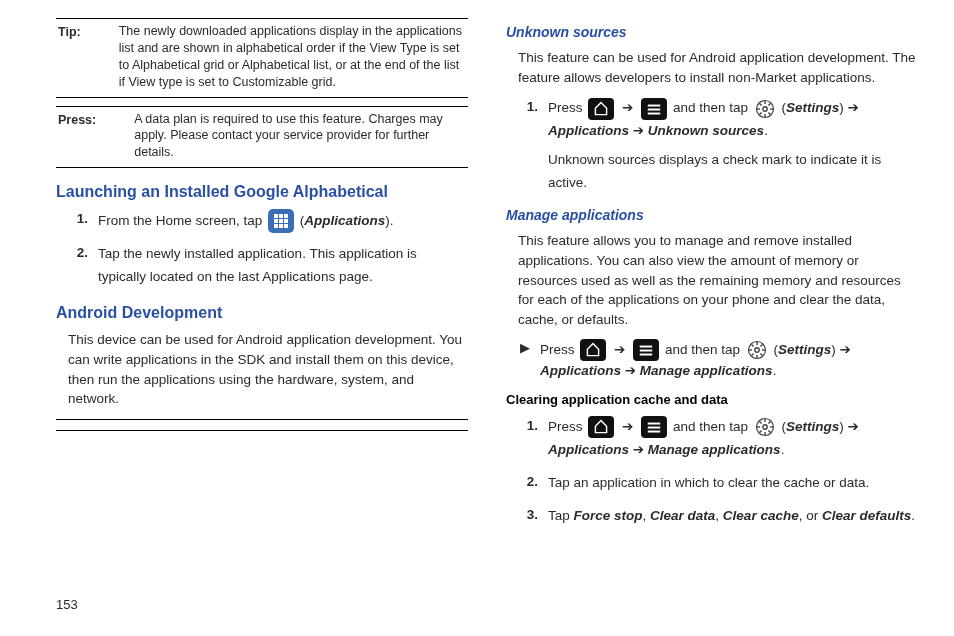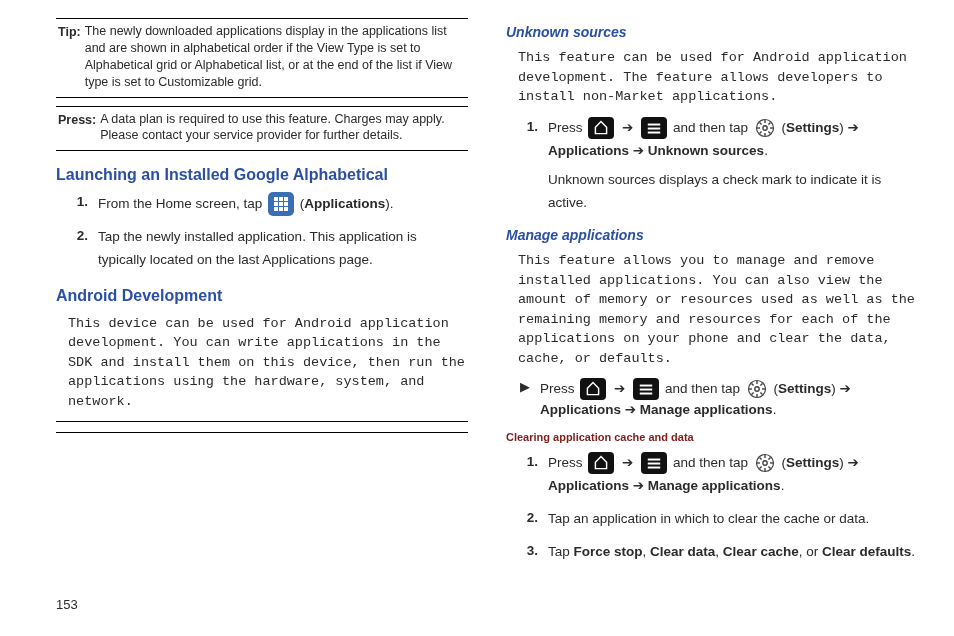--- a/index.html
+++ b/index.html
@@ -23,7 +23,7 @@
   .box { padding: 4px 2px 6px 2px; }
   .labelrow { display: flex; gap: 4px; }
   .labelrow .lbl { font-weight: bold; white-space: nowrap; font-size: 12.5px; text-align: right; }
-  .labelrow .txt { font-size: 12.5px; line-height: 1.35; }
+  .labelrow .txt { font-size: 12.5px; line-height: 1.35; margin-left: 34px; }
   .h-blue { color: #2a4fa3; font-weight: bold; font-size: 16px; margin: 12px 0 6px 0; }
   .h-blue-it { color: #2a4fa3; font-weight: bold; font-style: italic; font-size: 14px; margin: 4px 0 6px 0; }
   .h-blue-sm { color: #7f1d1d; font-weight: bold; font-size: 11px; margin: 10px 0 6px 0; }

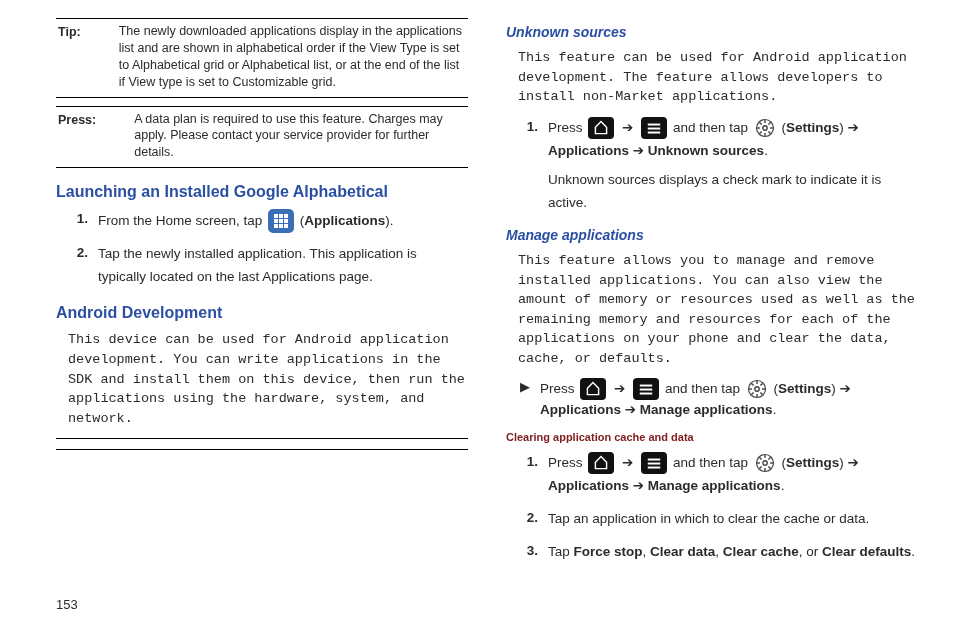--- a/index.html
+++ b/index.html
@@ -27,7 +27,7 @@
   .h-blue { color: #2a4fa3; font-weight: bold; font-size: 16px; margin: 12px 0 6px 0; }
   .h-blue-it { color: #2a4fa3; font-weight: bold; font-style: italic; font-size: 14px; margin: 4px 0 6px 0; }
   .h-blue-sm { color: #7f1d1d; font-weight: bold; font-size: 11px; margin: 10px 0 6px 0; }
-  .para { margin: 4px 0 10px 12px; font-family: Liberation Mono, monospace; }
+  .para { margin: 4px 0 10px 12px; }
   .ol { counter-reset: item; margin-left: 14px; }
   .li { display: flex; gap: 10px; margin: 4px 0 10px 0; align-items: flex-start; }
   .li .num { font-weight: bold; min-width: 18px; text-align: right; }

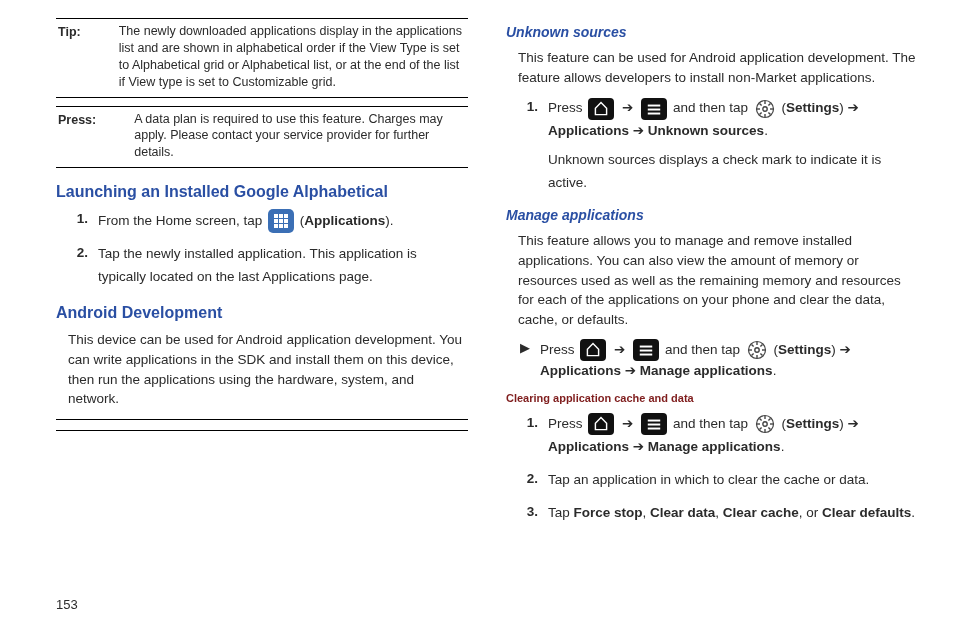--- a/index.html
+++ b/index.html
@@ -35,7 +35,7 @@
   .bulletli { display: flex; gap: 10px; margin: 4px 0 10px 14px; align-items: flex-start; }
   .bulletli .tri { font-size: 13px; }
   .arrow { padding: 0 2px; }
-  b { font-weight: bold; }
+  b { font-weight: bold; font-style: italic; }
   .pagefoot { position: absolute; bottom: 24px; left: 56px; font-size: 13px; margin-top: 44px; }
   
   .ico {

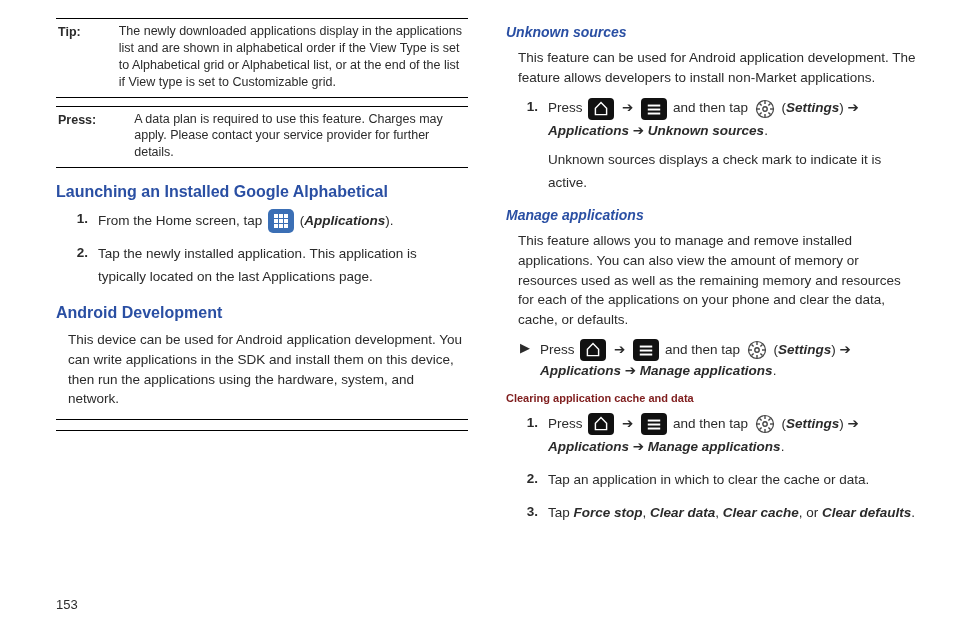--- a/index.html
+++ b/index.html
@@ -26,7 +26,7 @@
   .labelrow .txt { font-size: 12.5px; line-height: 1.35; margin-left: 34px; }
   .h-blue { color: #2a4fa3; font-weight: bold; font-size: 16px; margin: 12px 0 6px 0; }
   .h-blue-it { color: #2a4fa3; font-weight: bold; font-style: italic; font-size: 14px; margin: 4px 0 6px 0; }
-  .h-blue-sm { color: #7f1d1d; font-weight: bold; font-size: 11px; margin: 10px 0 6px 0; }
+  .h-blue-sm { color: #000000; font-weight: bold; font-size: 13px; margin: 10px 0 6px 0; }
   .para { margin: 4px 0 10px 12px; }
   .ol { counter-reset: item; margin-left: 14px; }
   .li { display: flex; gap: 10px; margin: 4px 0 10px 0; align-items: flex-start; }

